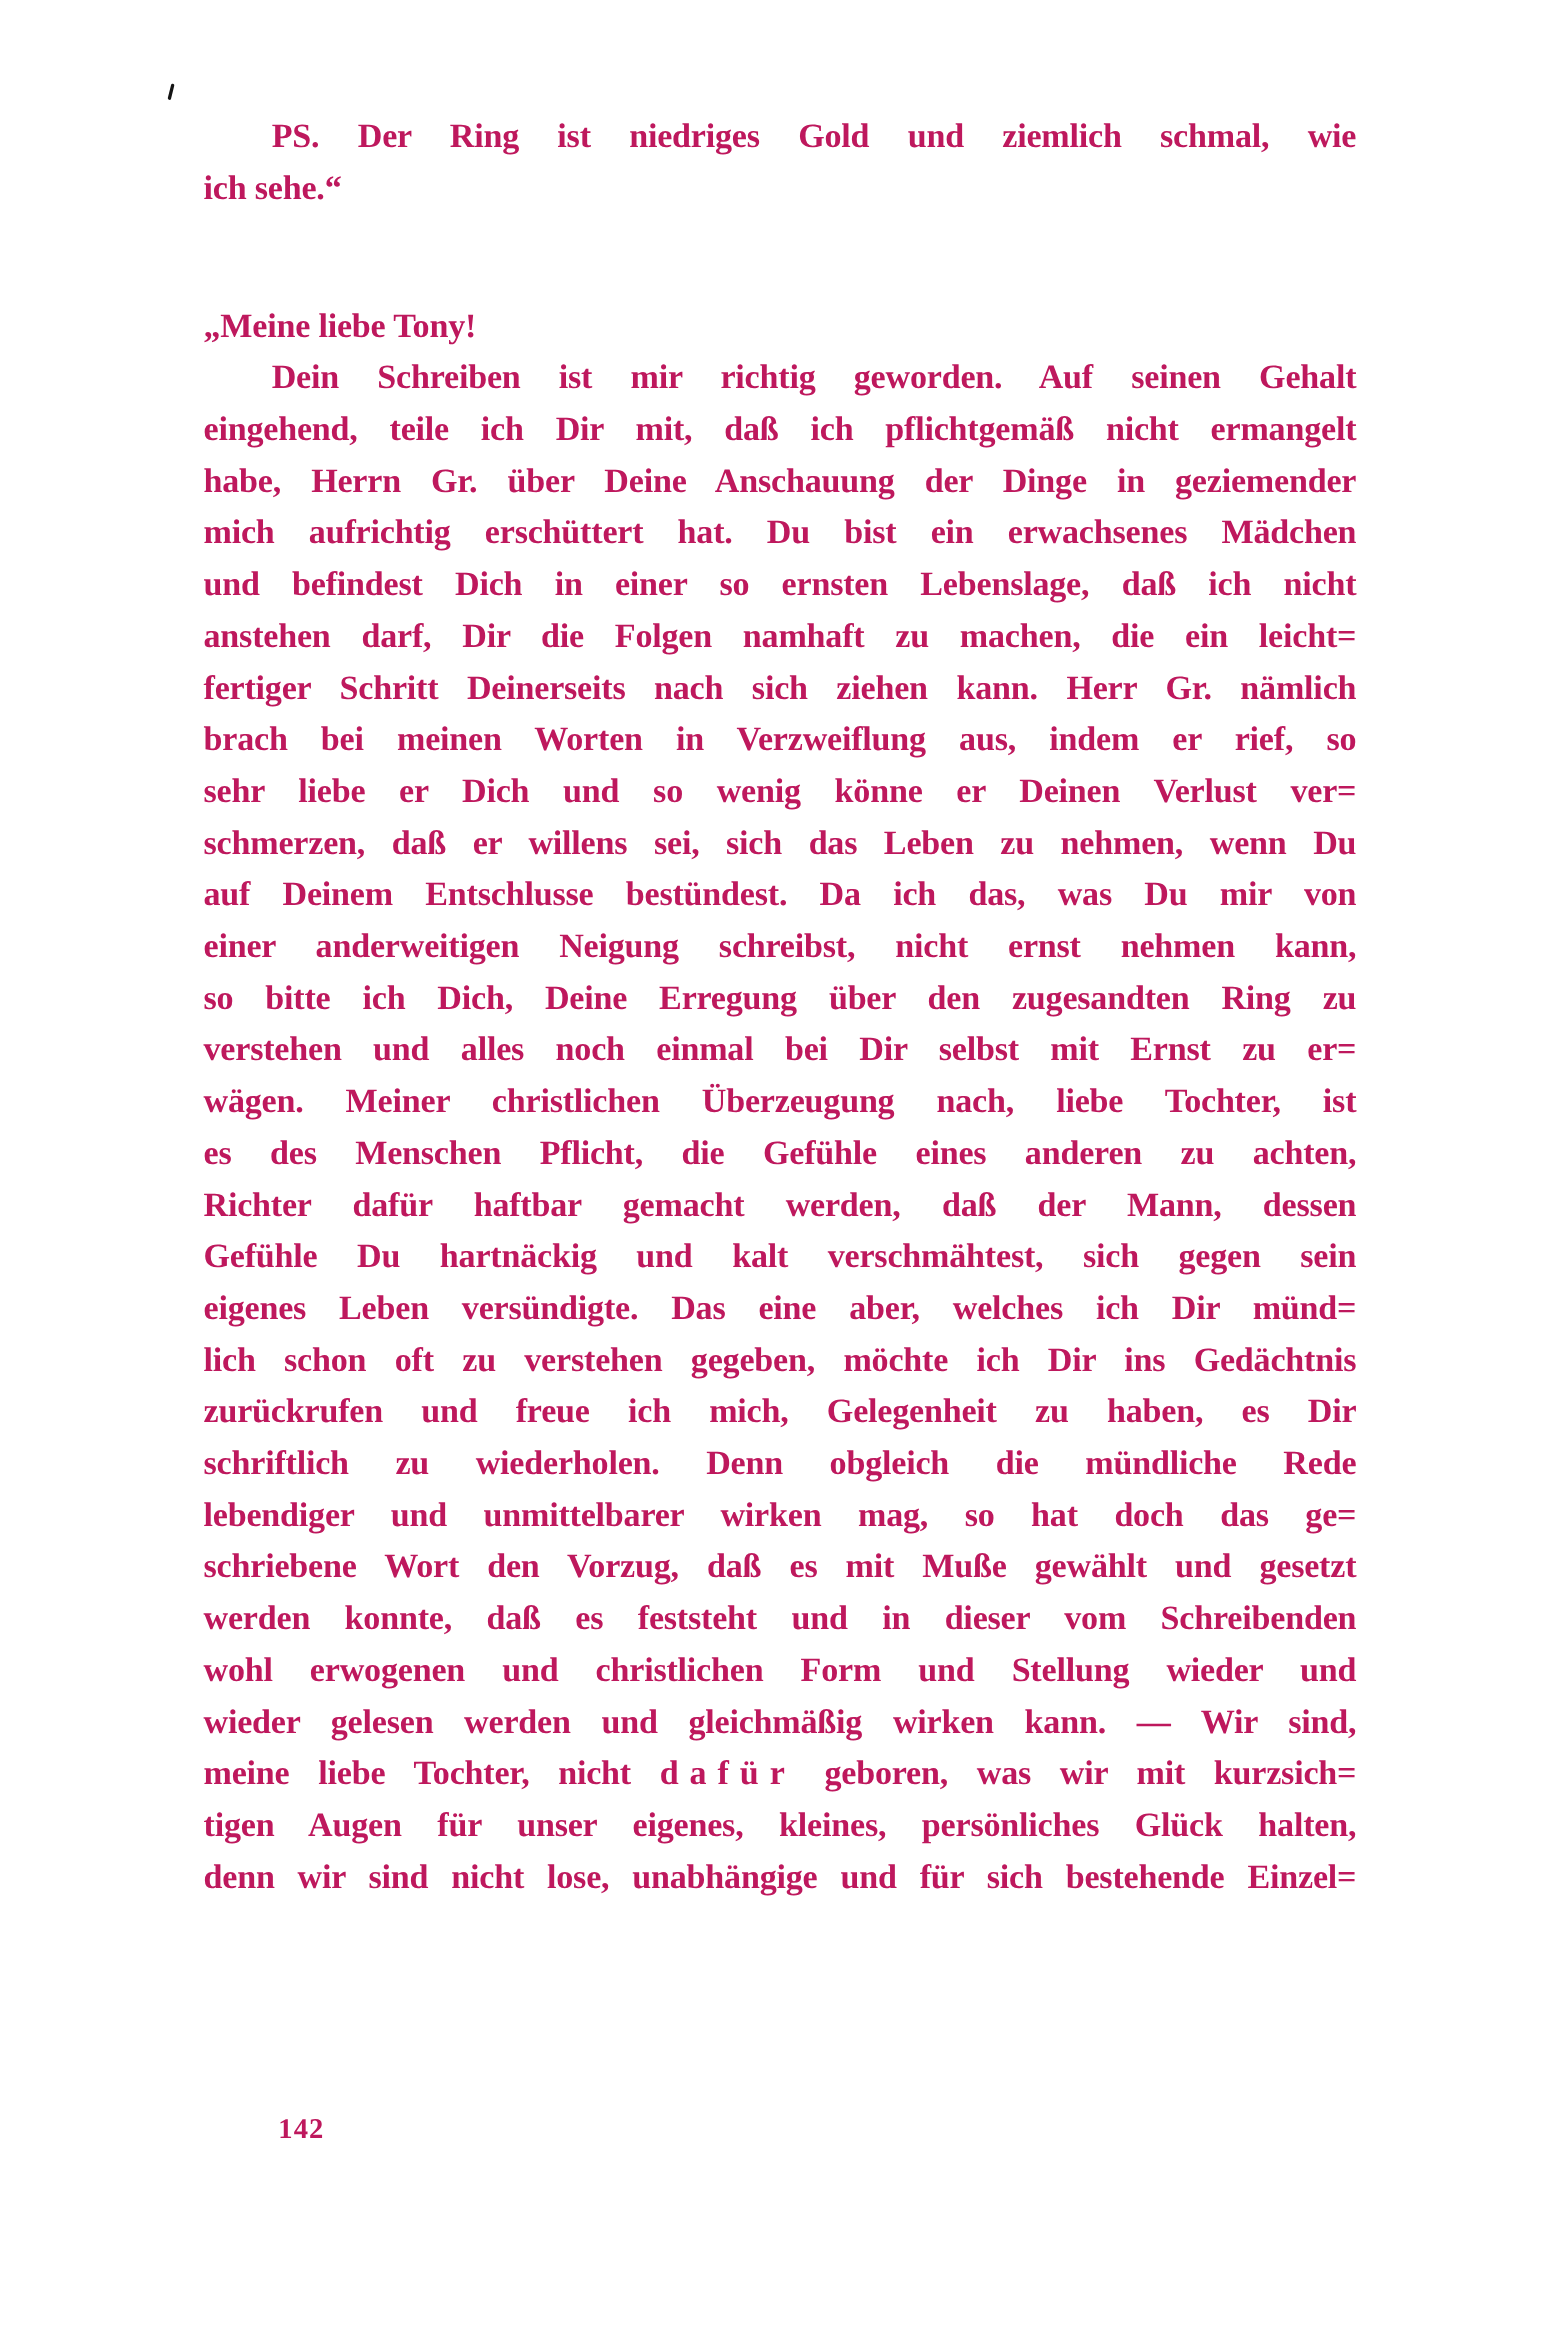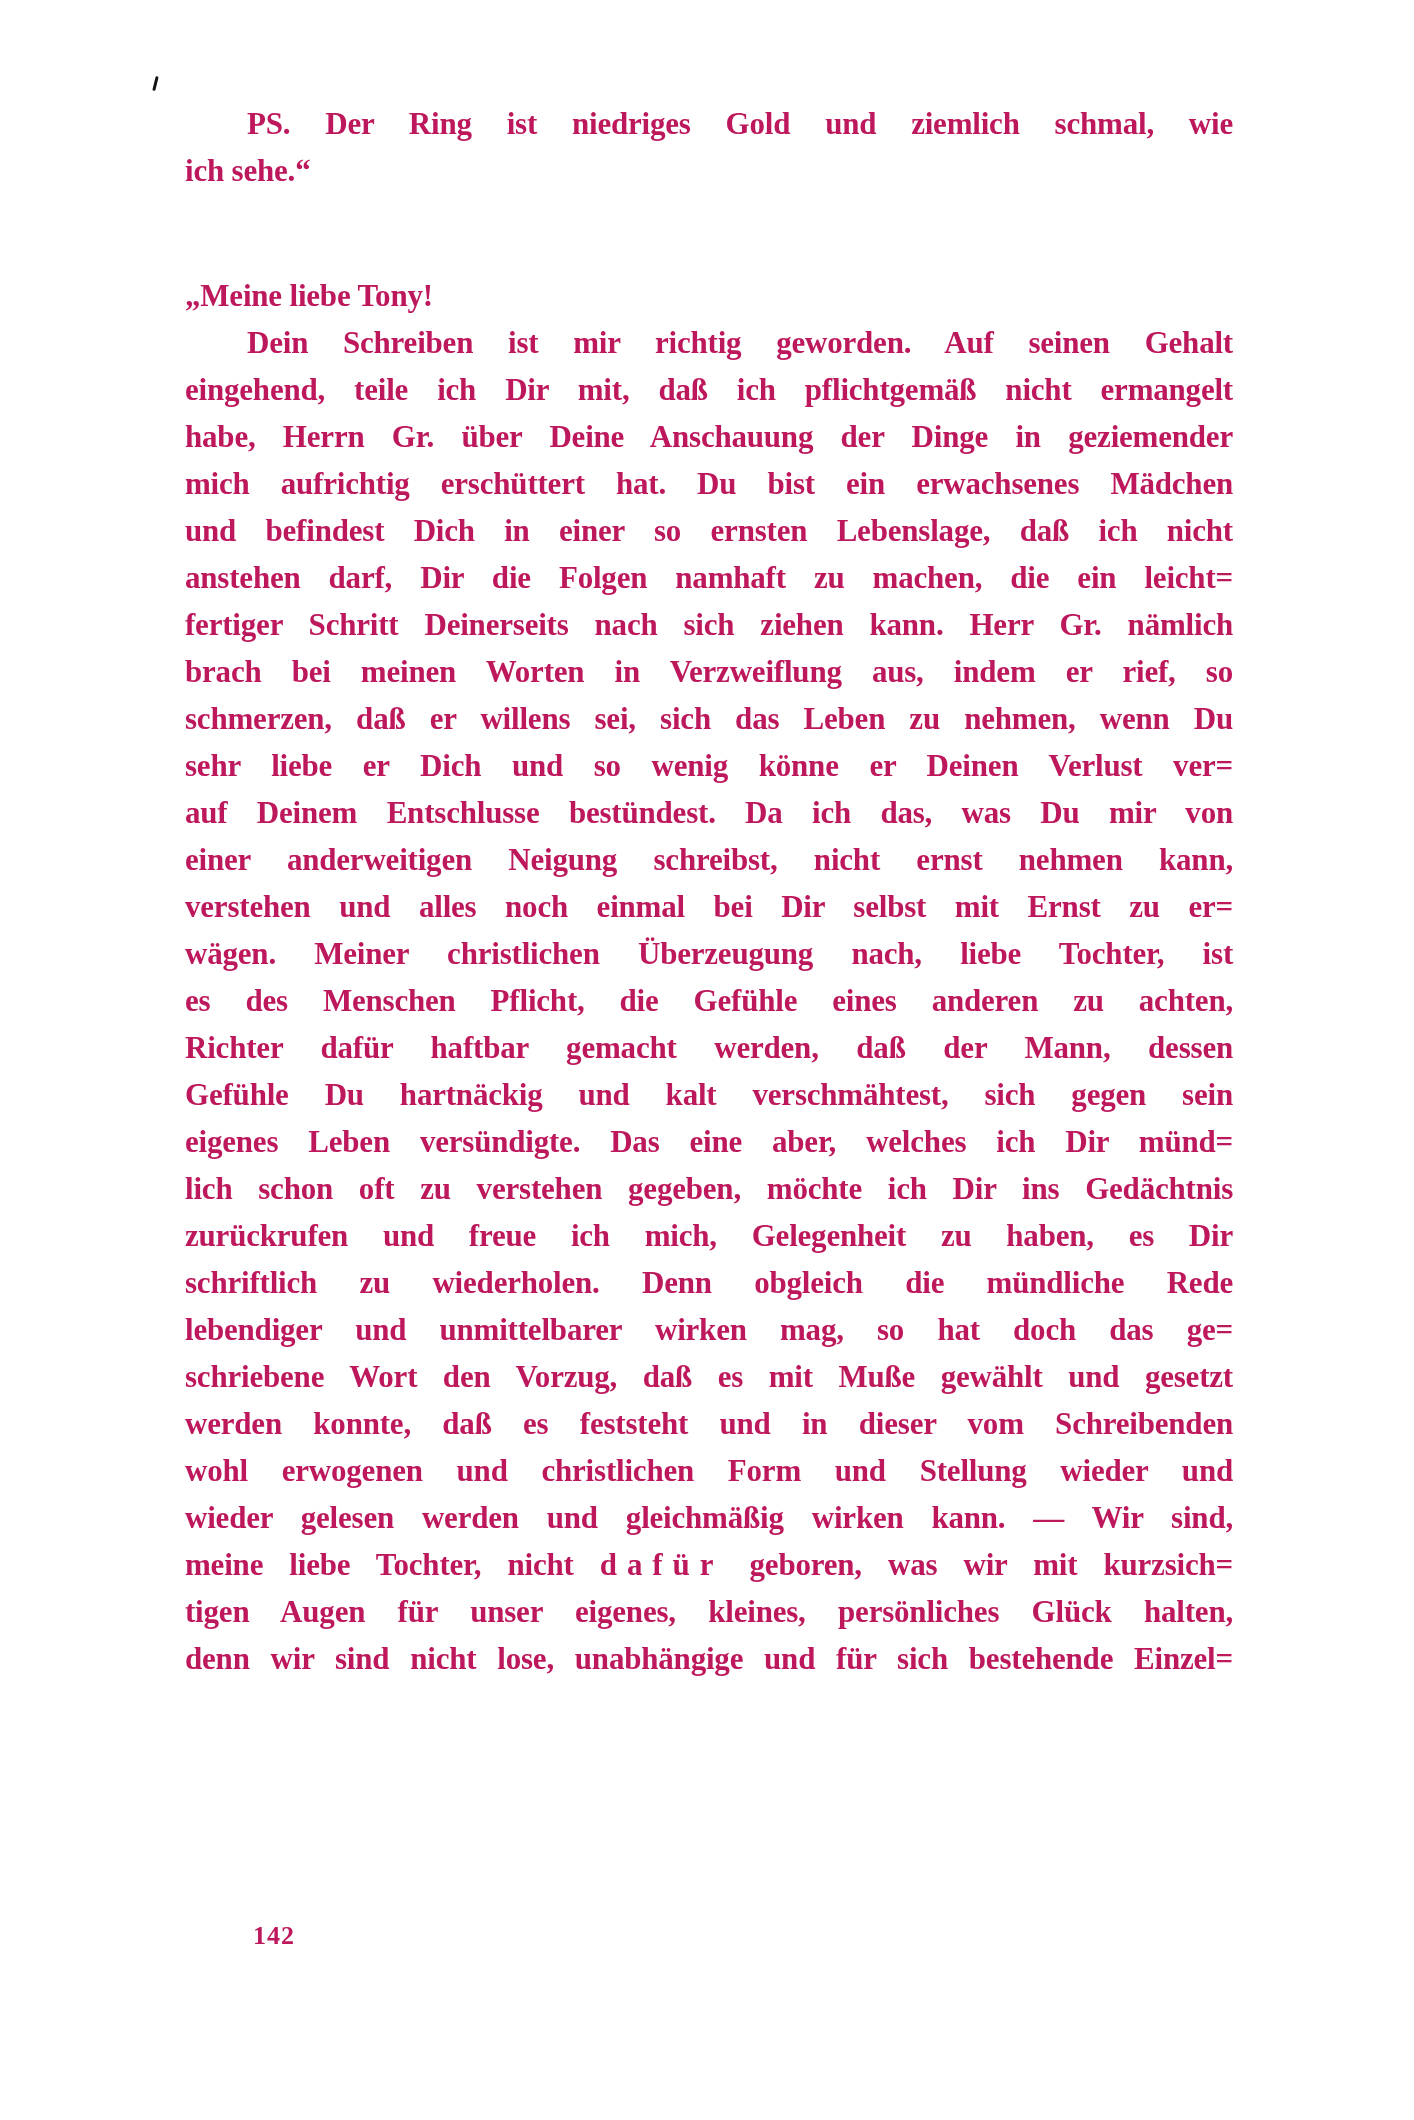--- a/index.html
+++ b/index.html
@@ -76,8 +76,8 @@
         <div class="line just">anstehen darf, Dir die Folgen namhaft zu machen, die ein leicht=</div>
         <div class="line just">fertiger Schritt Deinerseits nach sich ziehen kann. Herr Gr. nämlich</div>
         <div class="line just">brach bei meinen Worten in Verzweiflung aus, indem er rief, so</div>
+        <div class="line just">sehr liebe er Dich und so wenig könne er Deinen Verlust ver=</div>
         <div class="line just">schmerzen, daß er willens sei, sich das Leben zu nehmen, wenn Du</div>
-        <div class="line just">sehr liebe er Dich und so wenig könne er Deinen Verlust ver=</div>
         <div class="line just">auf Deinem Entschlusse bestündest. Da ich das, was Du mir von</div>
         <div class="line just">einer anderweitigen Neigung schreibst, nicht ernst nehmen kann,</div>
         <div class="line just">verstehen und alles noch einmal bei Dir selbst mit Ernst zu er=</div>

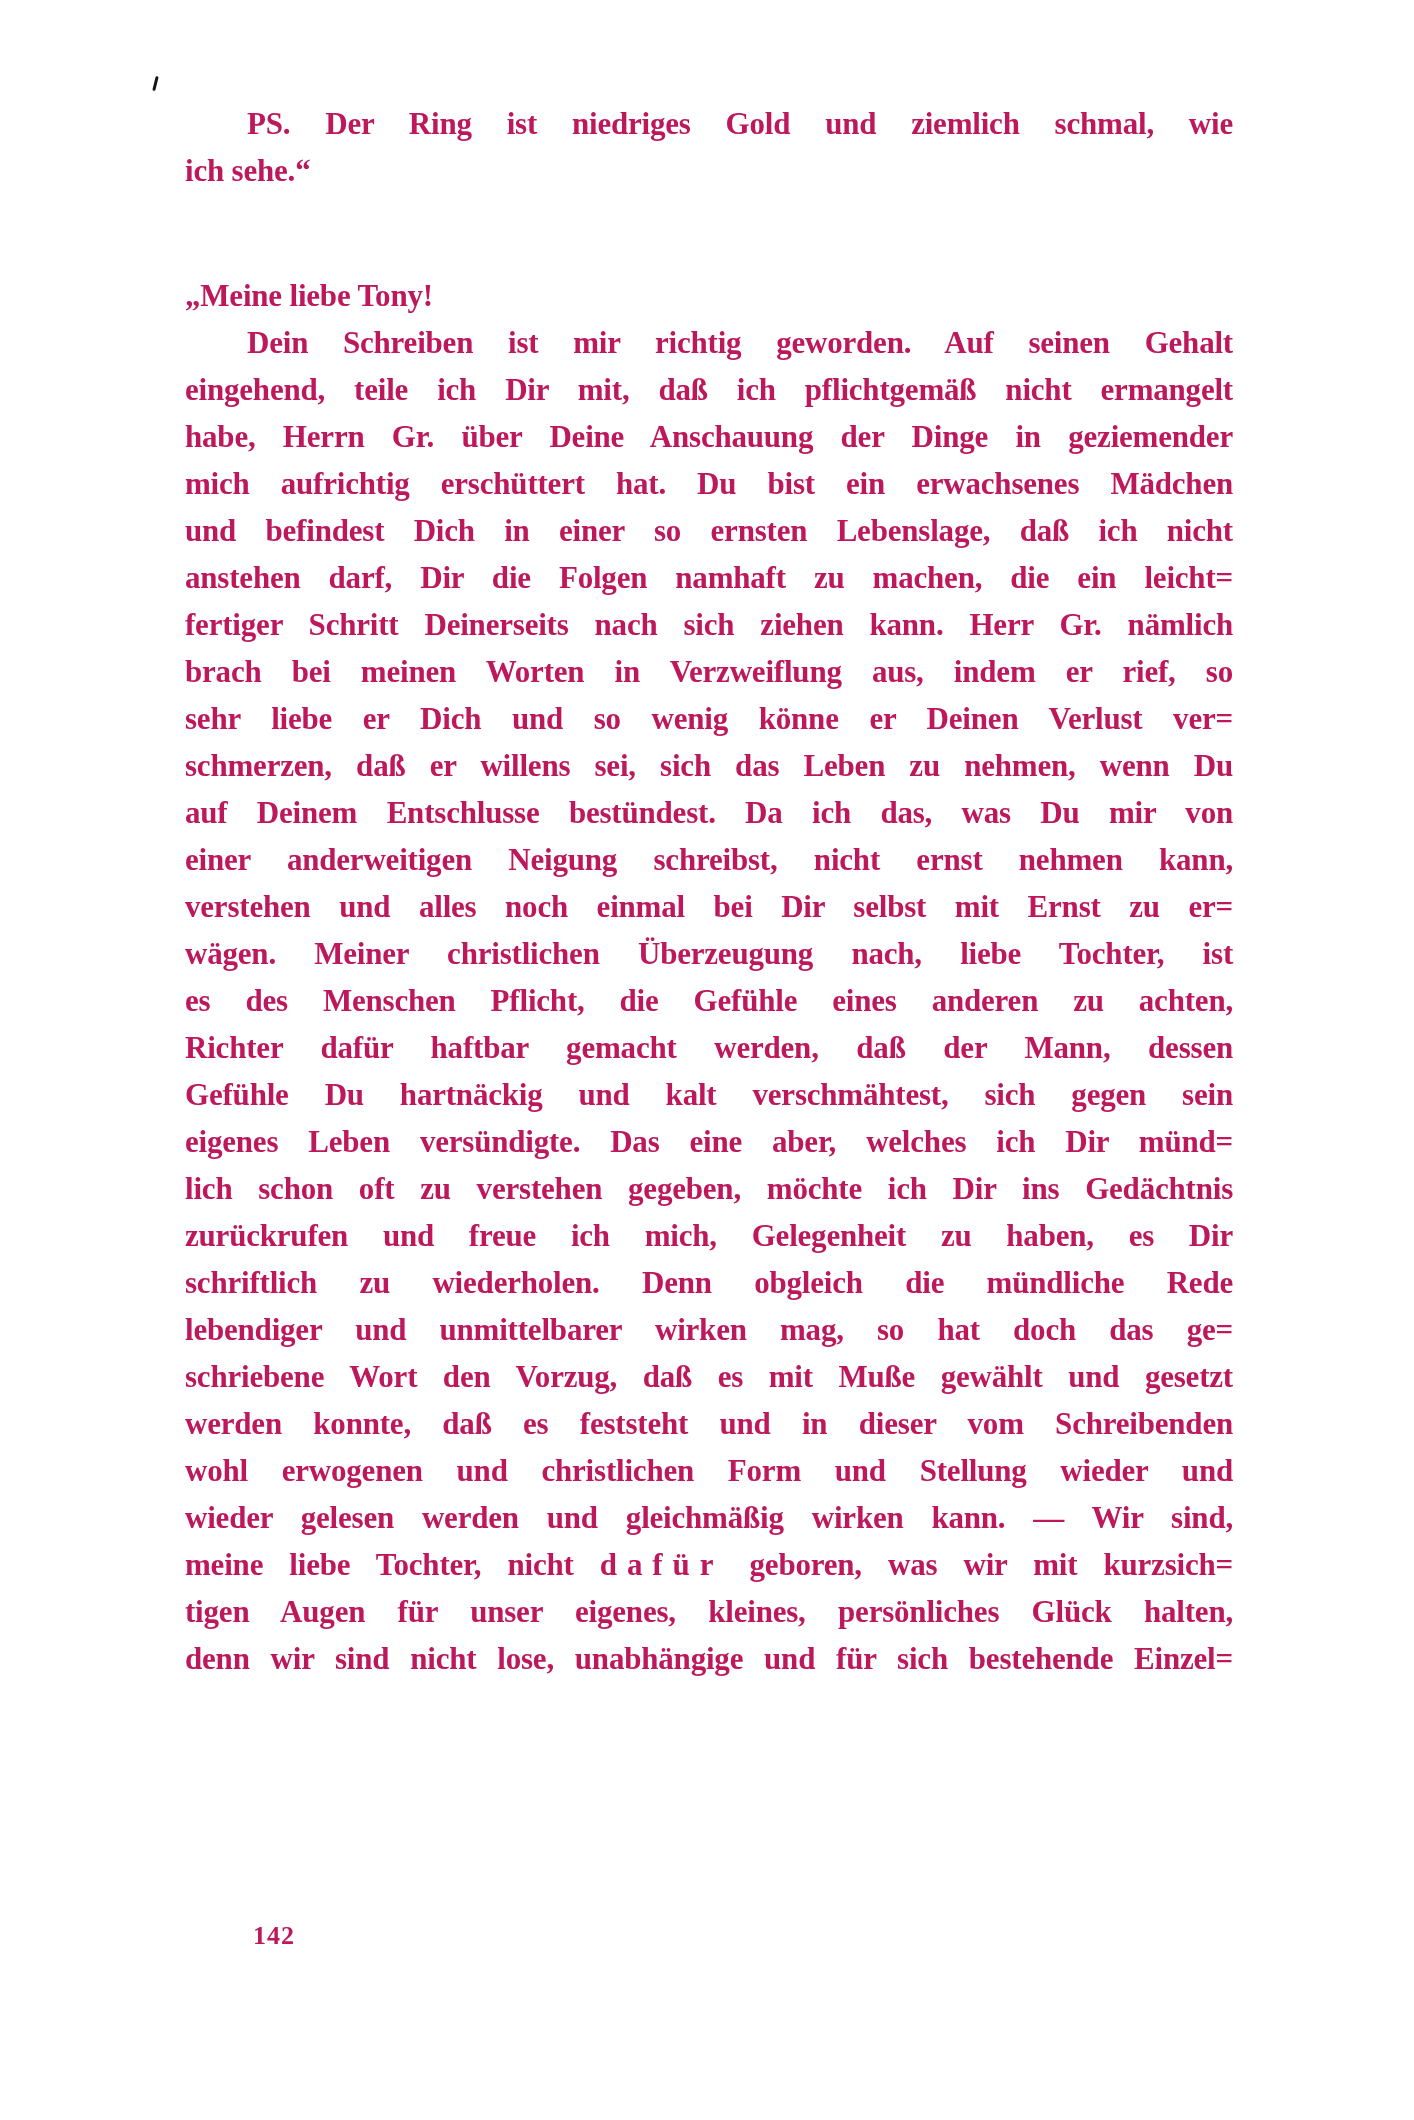--- a/index.html
+++ b/index.html
@@ -80,6 +80,7 @@
         <div class="line just">schmerzen, daß er willens sei, sich das Leben zu nehmen, wenn Du</div>
         <div class="line just">auf Deinem Entschlusse bestündest. Da ich das, was Du mir von</div>
         <div class="line just">einer anderweitigen Neigung schreibst, nicht ernst nehmen kann,</div>
+        <div class="line just">so bitte ich Dich, Deine Erregung über den zugesandten Ring zu</div>
         <div class="line just">verstehen und alles noch einmal bei Dir selbst mit Ernst zu er=</div>
         <div class="line just">wägen. Meiner christlichen Überzeugung nach, liebe Tochter, ist</div>
         <div class="line just">es des Menschen Pflicht, die Gefühle eines anderen zu achten,</div>

